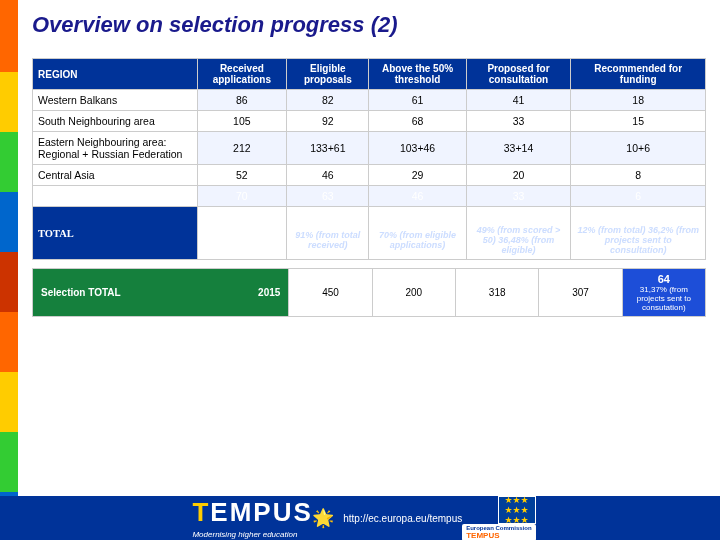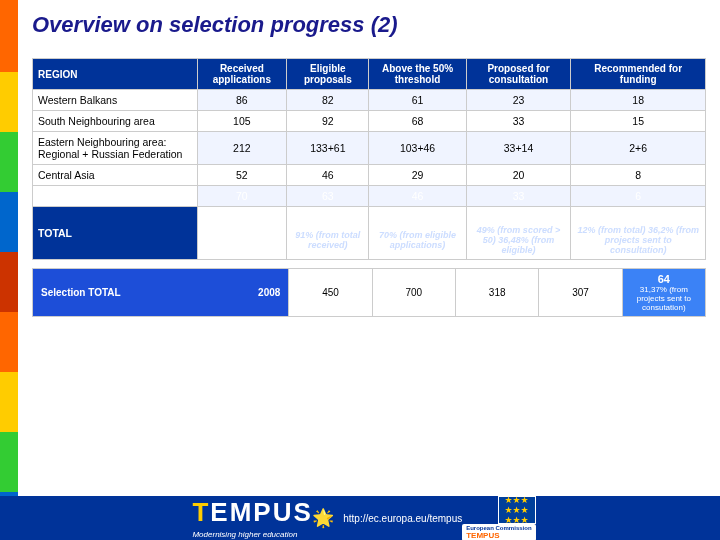--- a/index.html
+++ b/index.html
@@ -250,7 +250,7 @@
       <td style="">86</td>
       <td style="">82</td>
       <td style="">61</td>
-      <td style="">23</td>
+      <td style="">41</td>
       <td style="">18</td>
     </tr>
           <tr class="row-south">

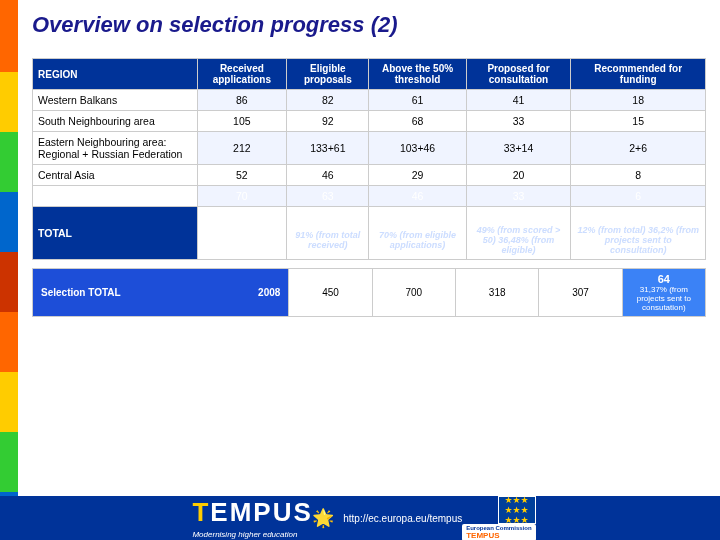--- a/index.html
+++ b/index.html
@@ -267,7 +267,7 @@
       <td style="">133+61</td>
       <td style="">103+46</td>
       <td style="">33+14</td>
-      <td style="">2+6</td>
+      <td style="">10+6</td>
     </tr>
           <tr class="row-central">
       <td class="region-cell" style="">Central Asia</td>

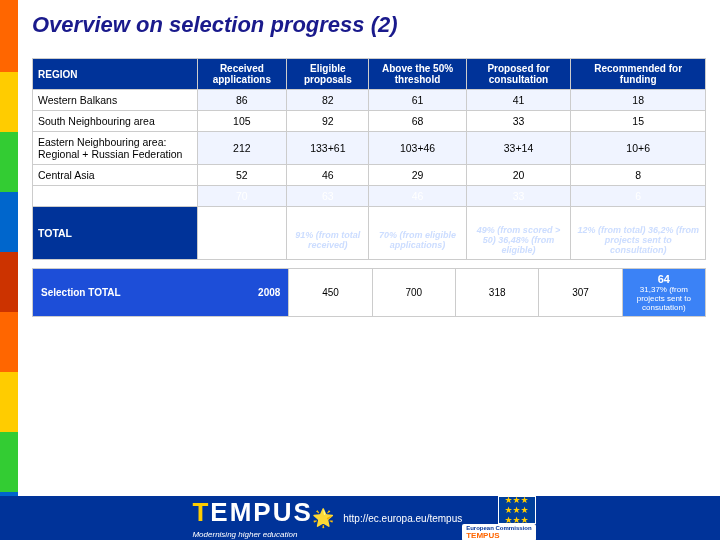--- a/index.html
+++ b/index.html
@@ -286,7 +286,7 @@
       <td style="color:#ffffff;">6</td>
     </tr>
           <tr class="row-total">
-    <td class="region-cell" style="font-weight:bold;">TOTAL</td>
+    <td class="region-cell" style="font-weight:bold;font-family:Liberation Serif, serif;">TOTAL</td>
     <td style="font-weight:bold;font-size:13px;">525</td>
     <td>
       <div style="font-weight:bold;font-size:12px;">477</div>

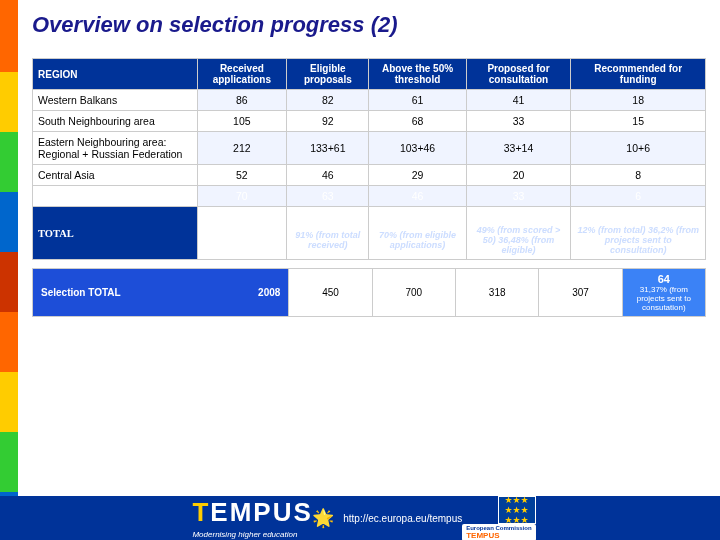--- a/index.html
+++ b/index.html
@@ -154,7 +154,7 @@
     }
 
     .sel-cell.last-cell {
-      background: #3b82f6;
+      background: #1d4ed8;
       color: #ffffff;
       font-size: 9px;
       text-align: center;

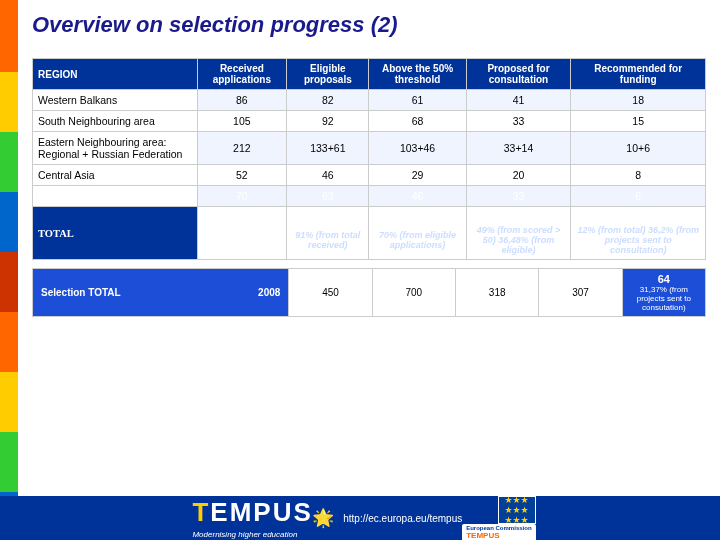--- a/index.html
+++ b/index.html
@@ -125,7 +125,7 @@
     }
 
     .selection-region {
-      background-color: #1d4ed8;
+      background-color: #15803d;
       color: #ffffff;
       display: flex;
       align-items: center;

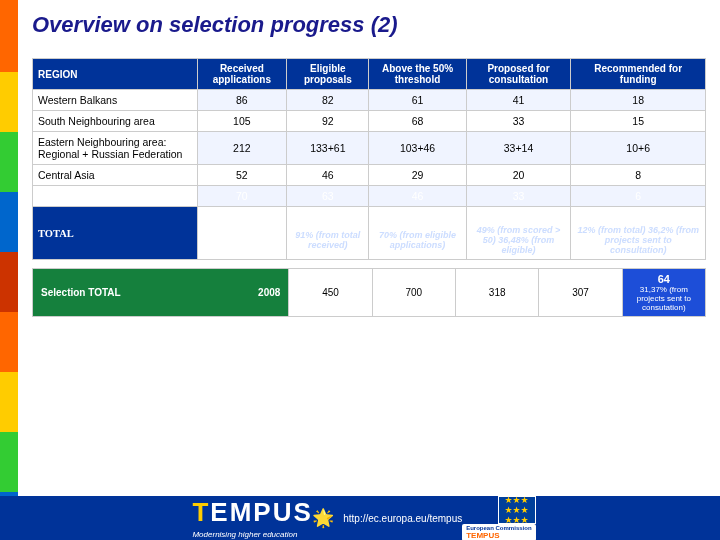--- a/index.html
+++ b/index.html
@@ -311,7 +311,7 @@
     <div class="selection-section">
       <div class="selection-region">
         <span>Selection TOTAL</span>
-        <span style="margin-left:8px;">2008</span>
+        <span style="margin-left:8px;">2015</span>
       </div>
       <div class="selection-data">
         <div class="sel-cell">450</div>

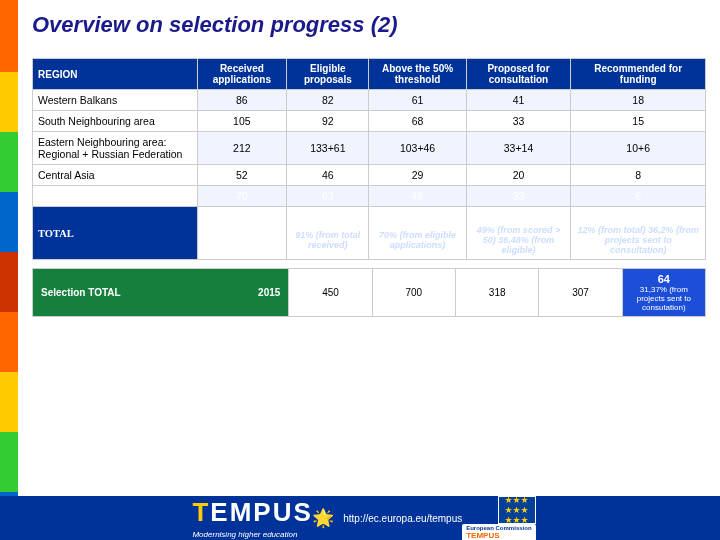--- a/index.html
+++ b/index.html
@@ -315,7 +315,7 @@
       </div>
       <div class="selection-data">
         <div class="sel-cell">450</div>
-        <div class="sel-cell">700</div>
+        <div class="sel-cell">200</div>
         <div class="sel-cell">318</div>
         <div class="sel-cell">307</div>
         <div class="sel-cell last-cell">

